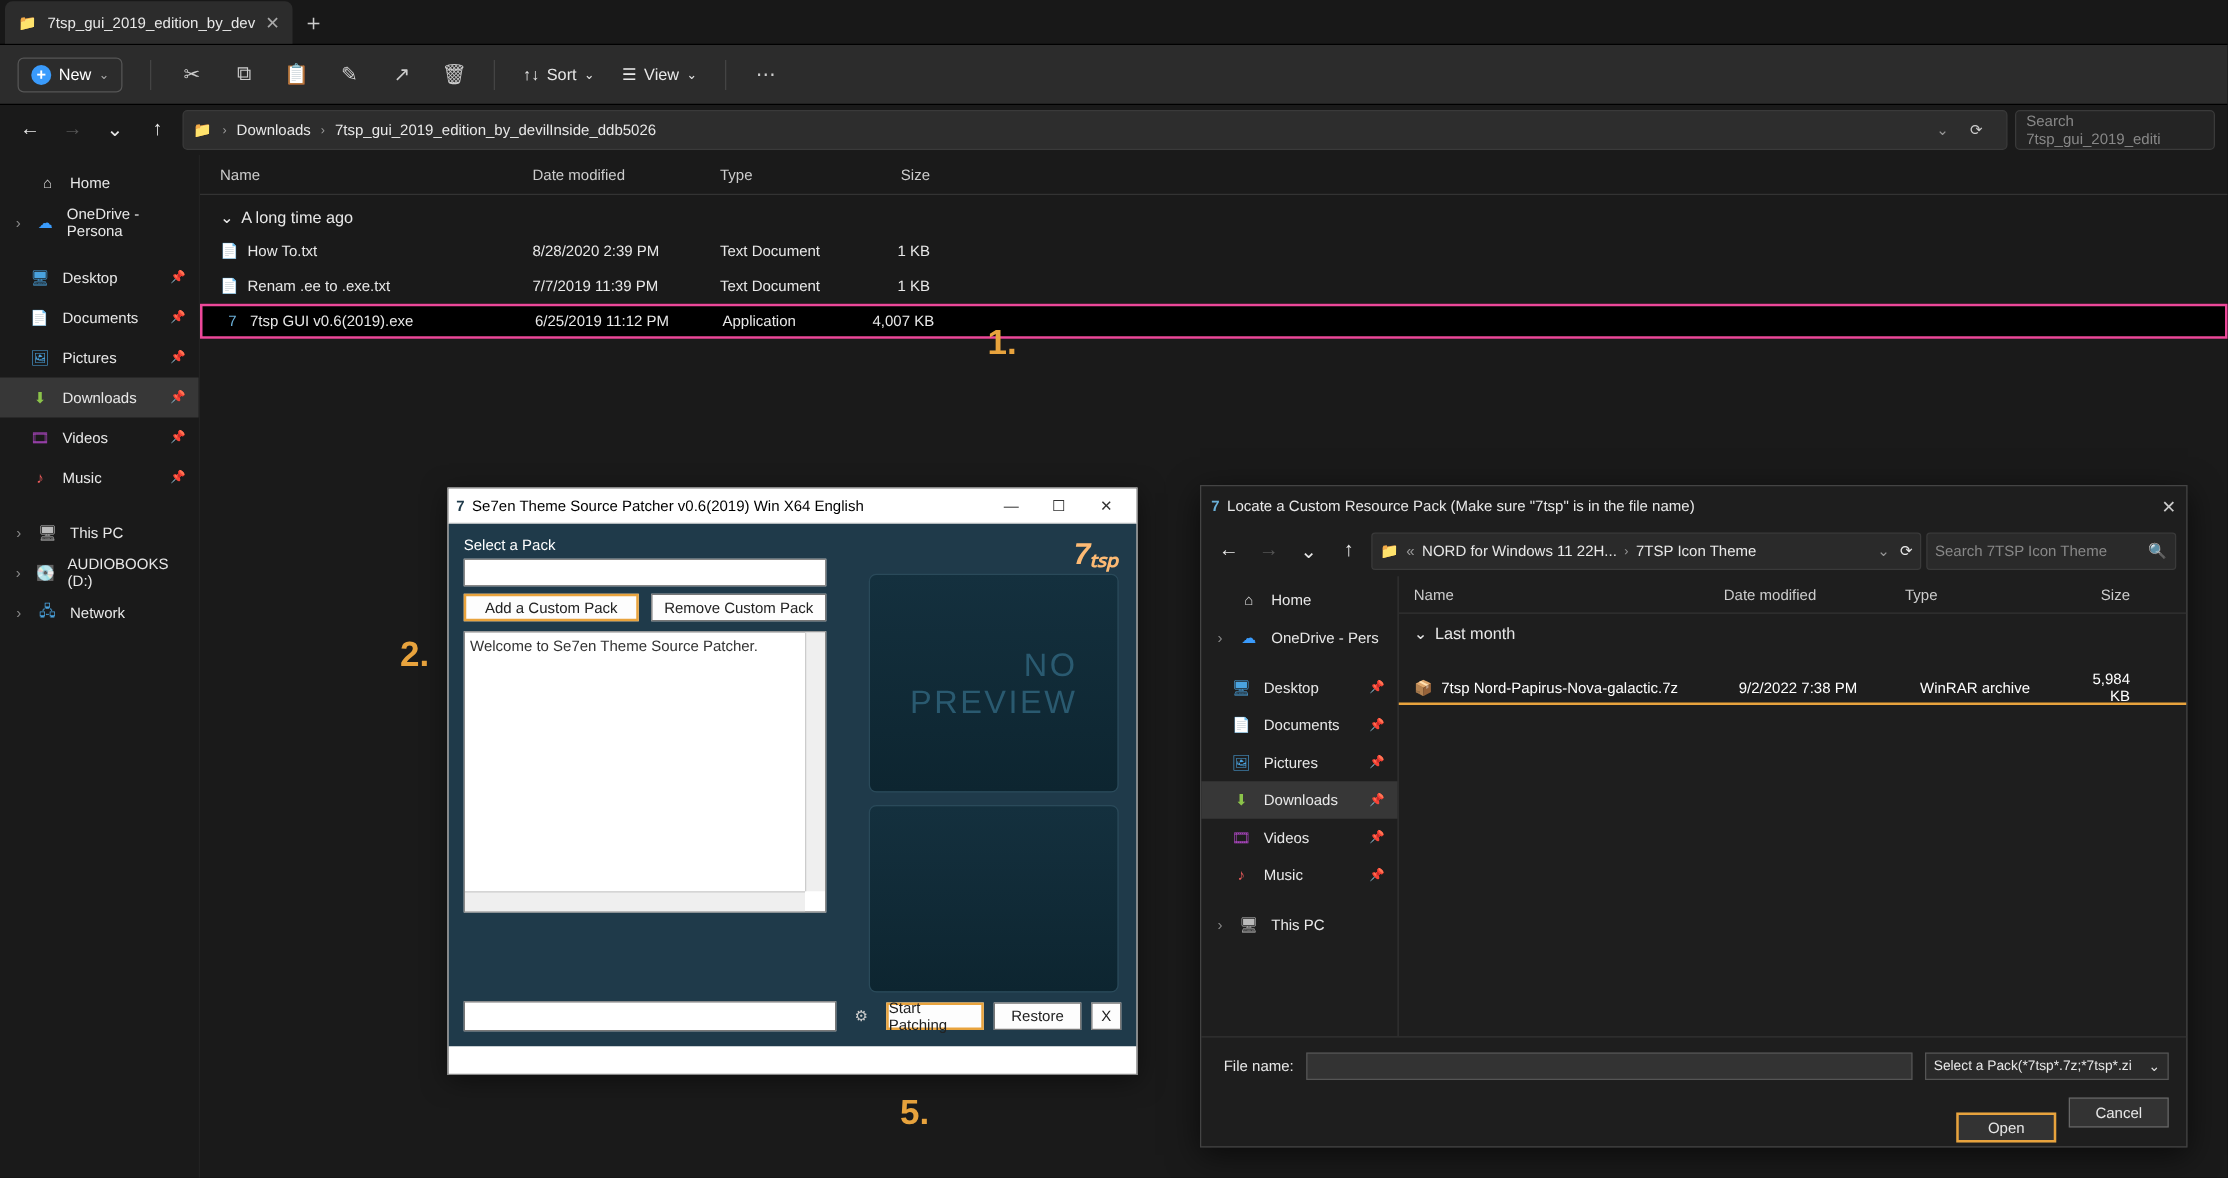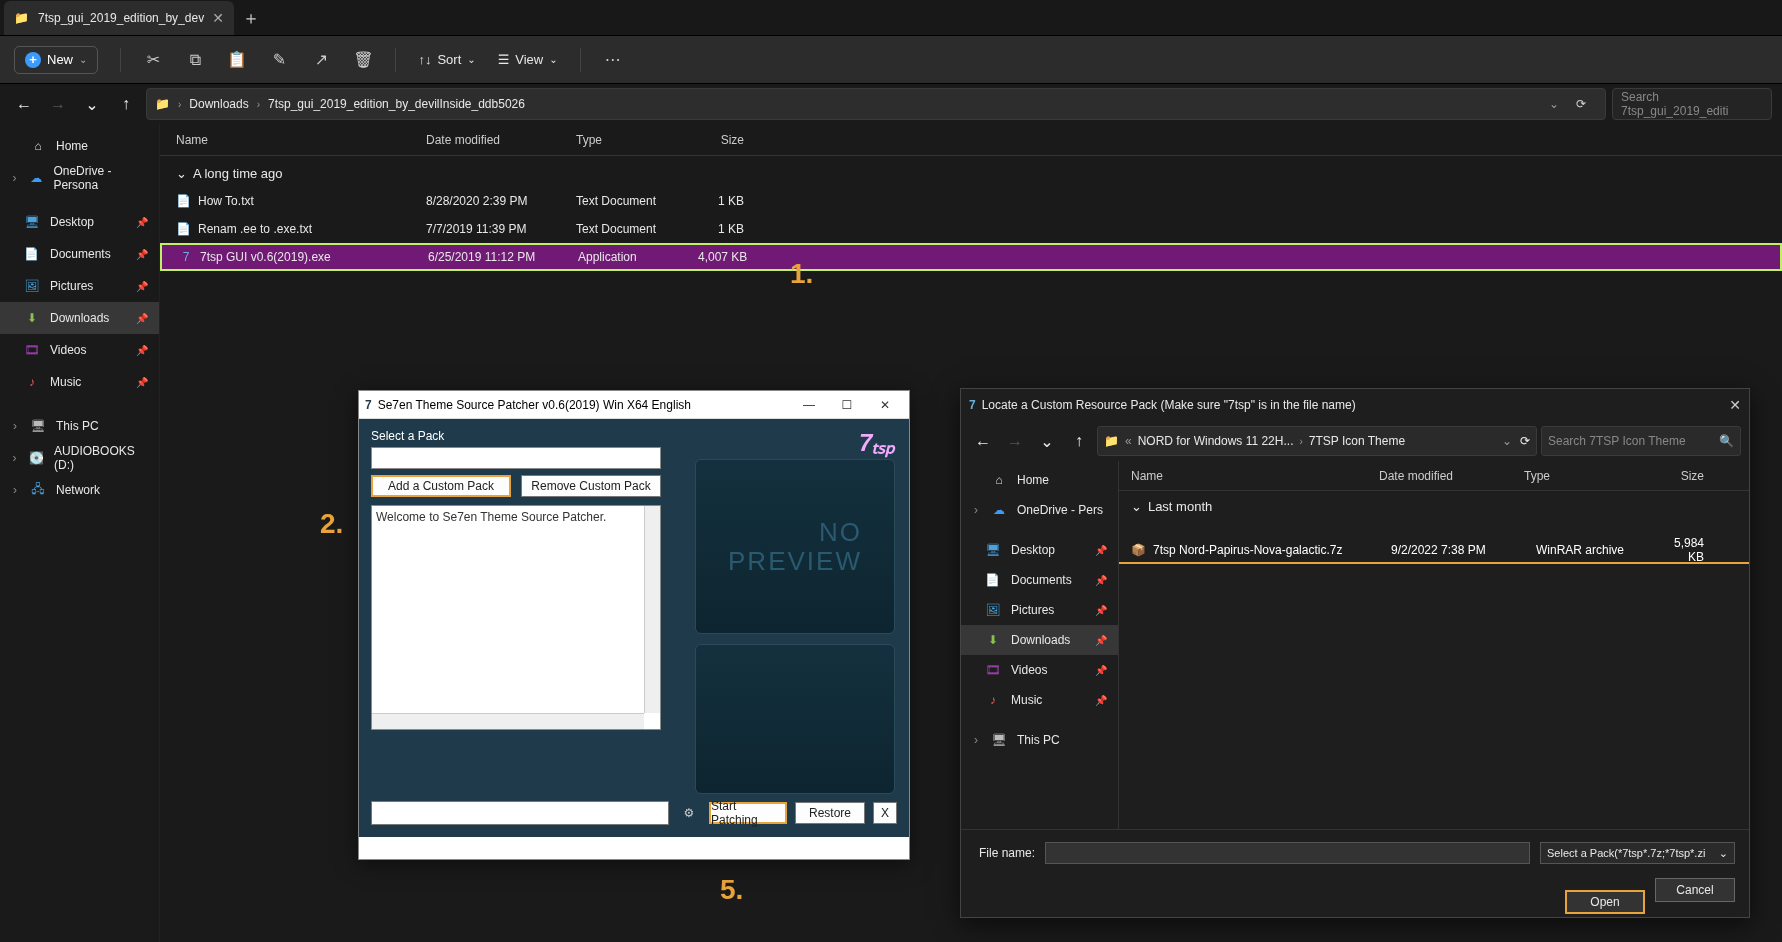--- a/index.html
+++ b/index.html
@@ -50,7 +50,7 @@
 .c-name{width:250px;} .c-date{width:150px;} .c-type{width:120px;} .c-size{width:80px;text-align:right;padding-right:16px;}
 .grp { padding:10px 0 6px 16px; color:#e8e8e8; font-size:13px; display:flex;align-items:center;gap:6px;}
 .row { height:28px; display:flex;align-items:center; font-size:12px;}
-.row.sel { background:#701a75; border:2px solid #bef264; }
+.row.sel { background:#000000; border:2px solid #ec4899; }
 .row .c { padding-left:16px; white-space:nowrap; overflow:hidden;}
 .fico{width:16px;height:16px;display:inline-flex;margin-right:6px;align-items:center;justify-content:center;}
 

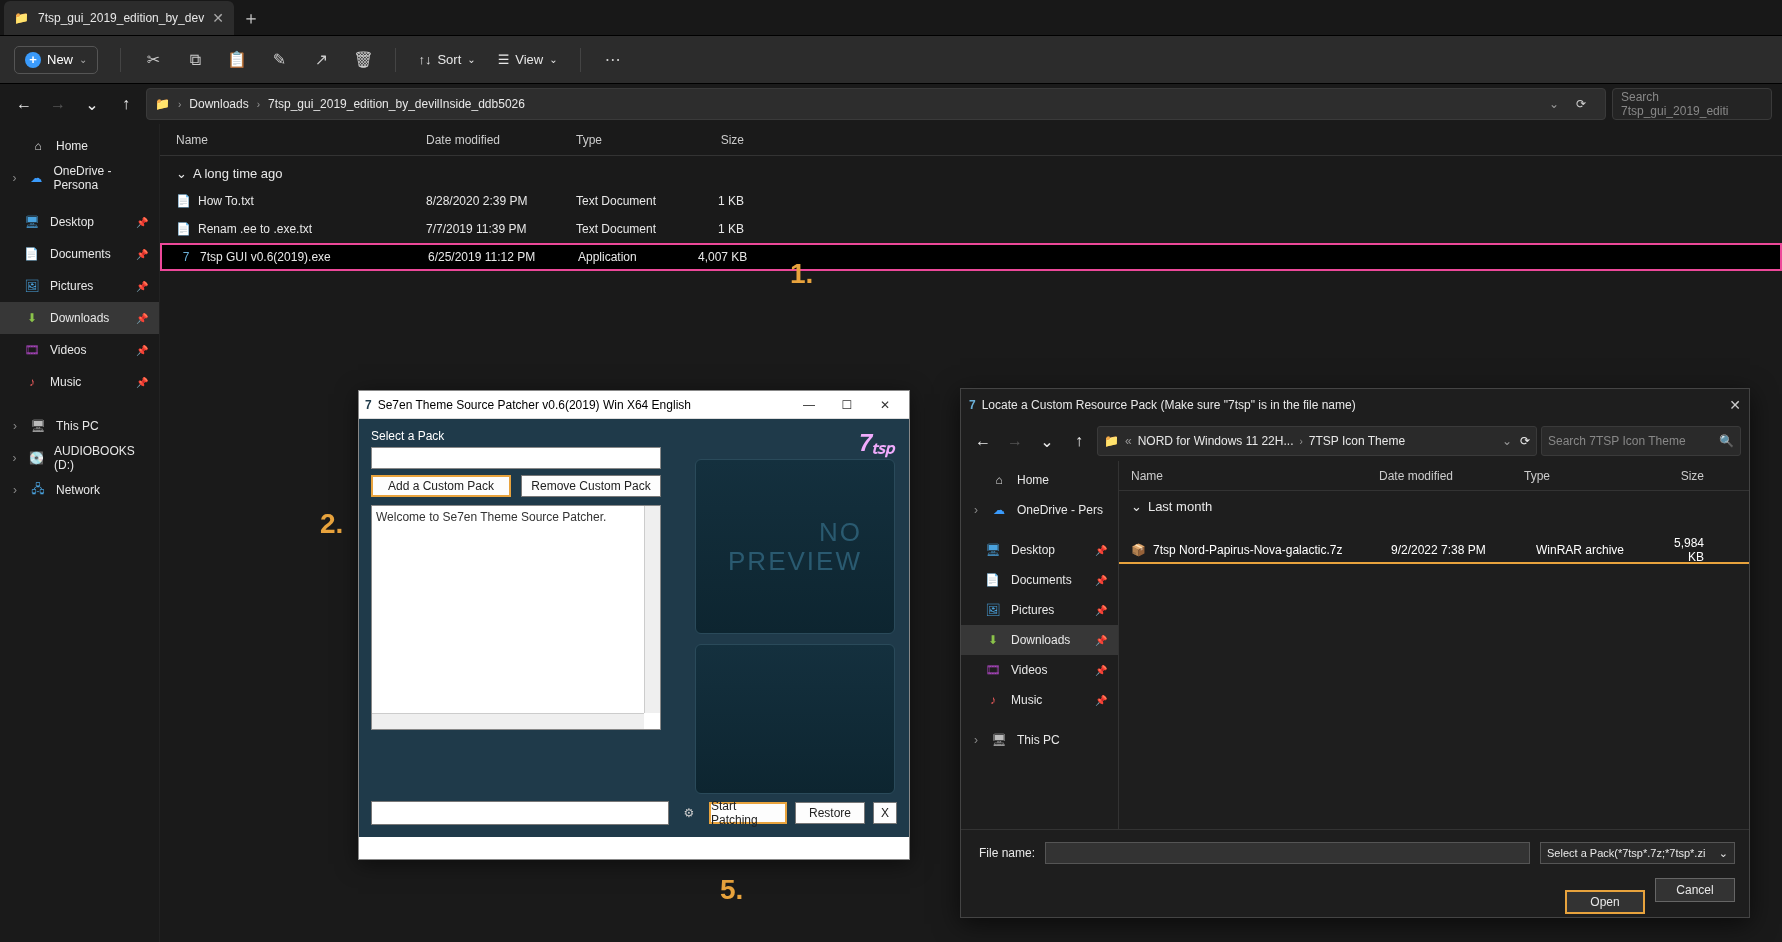--- a/index.html
+++ b/index.html
@@ -76,7 +76,7 @@
 .nopreview{position:absolute;right:14px;top:40px;width:200px;height:175px;background:linear-gradient(#14303e,#0d2530);border:1px solid #2a4a5a;border-radius:6px;display:flex;align-items:center;justify-content:center;}
 .noprevtxt{color:#2a5a70;font-family:Arial;font-size:26px;font-weight:normal;text-align:right;letter-spacing:2px;line-height:1.1;}
 .extrabox{position:absolute;right:14px;top:225px;width:200px;height:150px;background:linear-gradient(#14303e,#0d2530);border:1px solid #2a4a5a;border-radius:6px;}
-.logo7{position:absolute;right:14px;top:6px;color:#f0abfc;font-size:24px;font-weight:bold;font-style:italic;}
+.logo7{position:absolute;right:14px;top:6px;color:#fdba74;font-size:24px;font-weight:bold;font-style:italic;}
 .bottombar7{position:absolute;left:12px;right:12px;bottom:12px;display:flex;align-items:center;gap:8px;}
 .progress7{flex:1;height:24px;background:#fff;border:1px solid #777;}
 .gear7{width:24px;height:24px;display:flex;align-items:center;justify-content:center;color:#ccc;}

